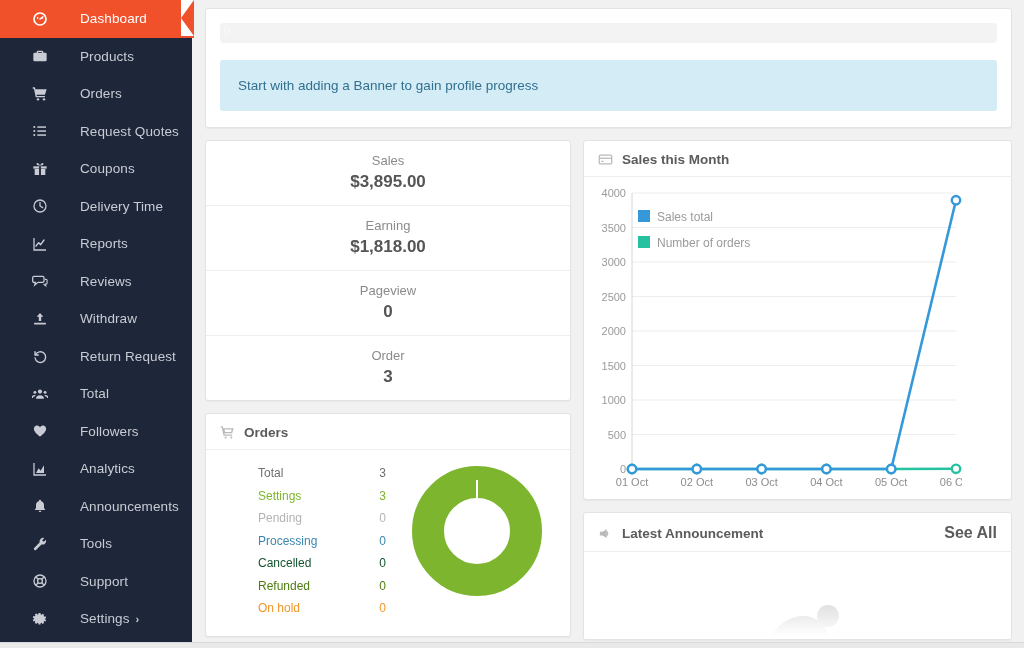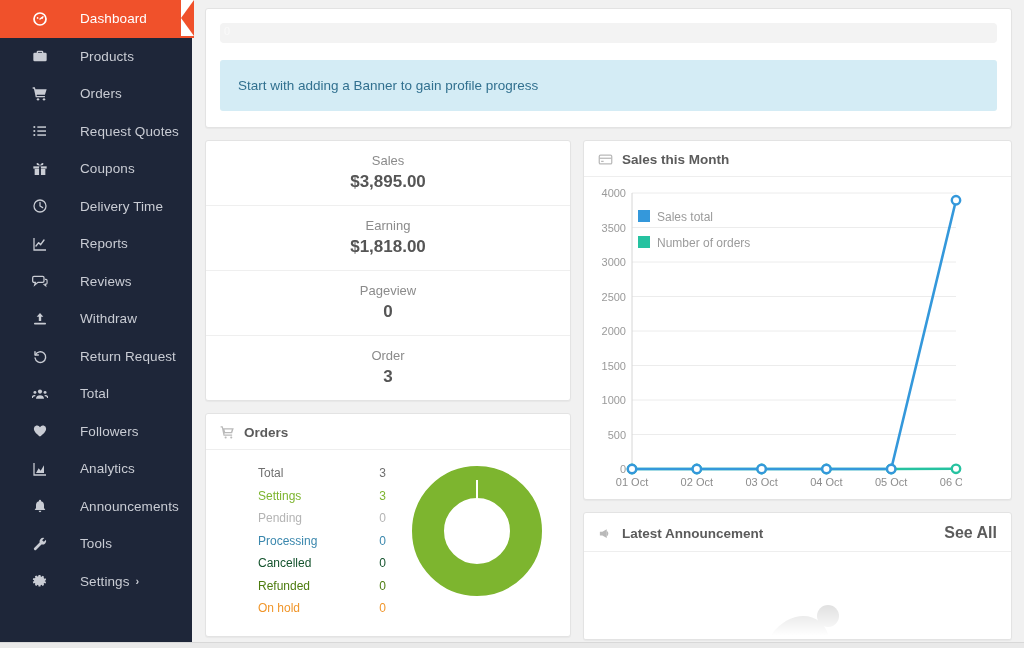--- a/index.html
+++ b/index.html
@@ -325,6 +325,16 @@
           </svg>
         </span>
         <span class="nav-label">Tools</span>
+      </div>
+      <div class="nav-item">
+        <span class="nav-ico">
+          <svg width="16" height="16" viewBox="0 0 24 24" fill="currentColor">
+            <circle cx="12" cy="12" r="9" fill="none" stroke="currentColor" stroke-width="2"></circle>
+            <circle cx="12" cy="12" r="3.6" fill="none" stroke="currentColor" stroke-width="2"></circle>
+            <path d="M5.6 5.6l3.8 3.8M18.4 5.6l-3.8 3.8M5.6 18.4l3.8-3.8M18.4 18.4l-3.8-3.8" stroke="currentColor" stroke-width="2"></path>
+          </svg>
+        </span>
+        <span class="nav-label">Support</span>
       </div>
       <div class="nav-item">
         <span class="nav-ico">

